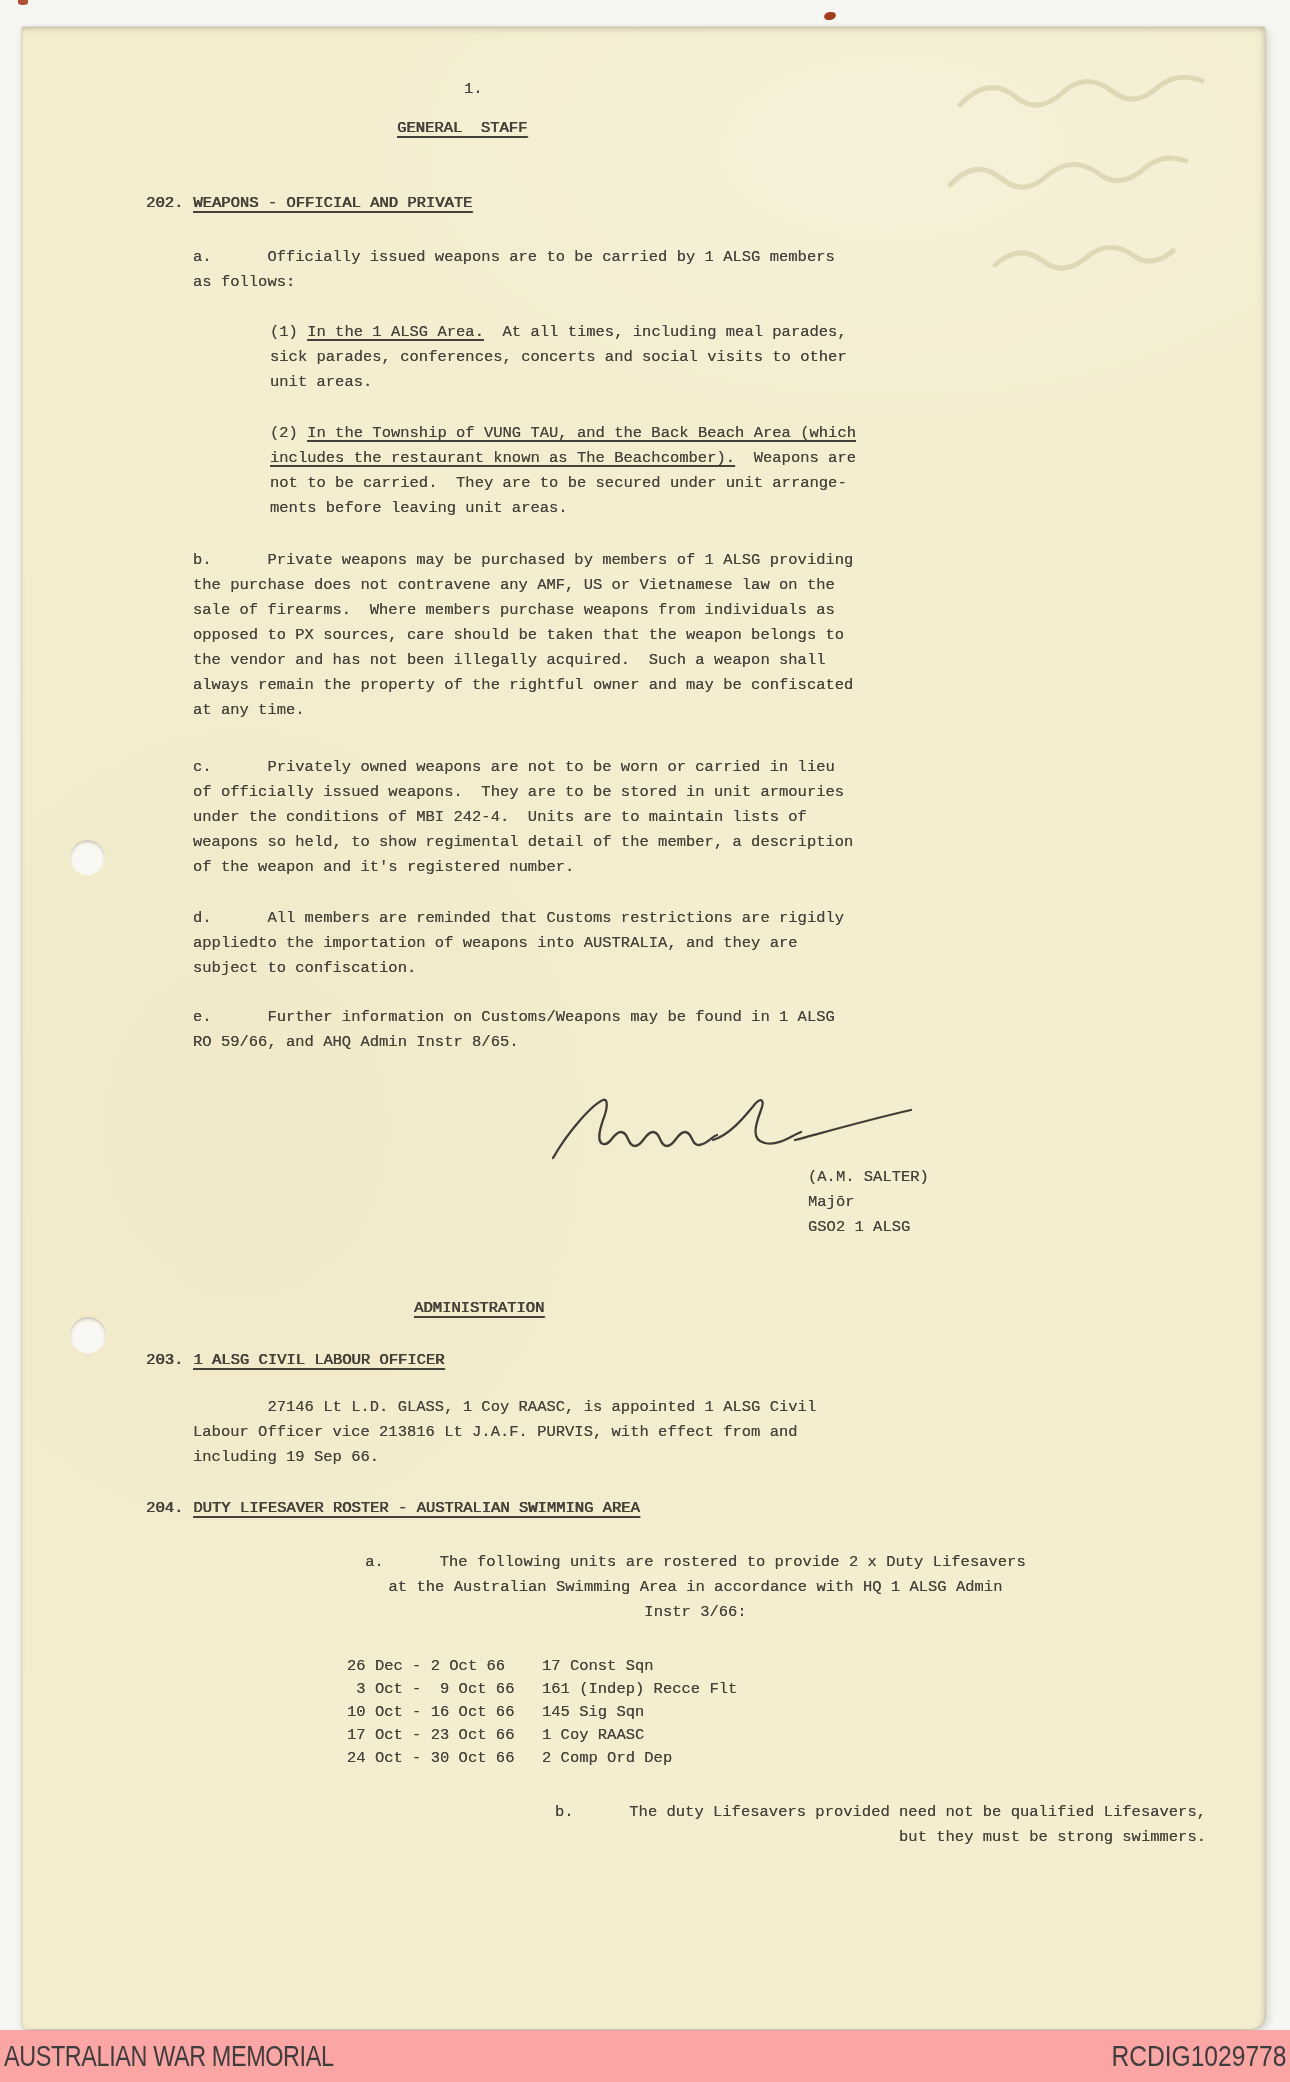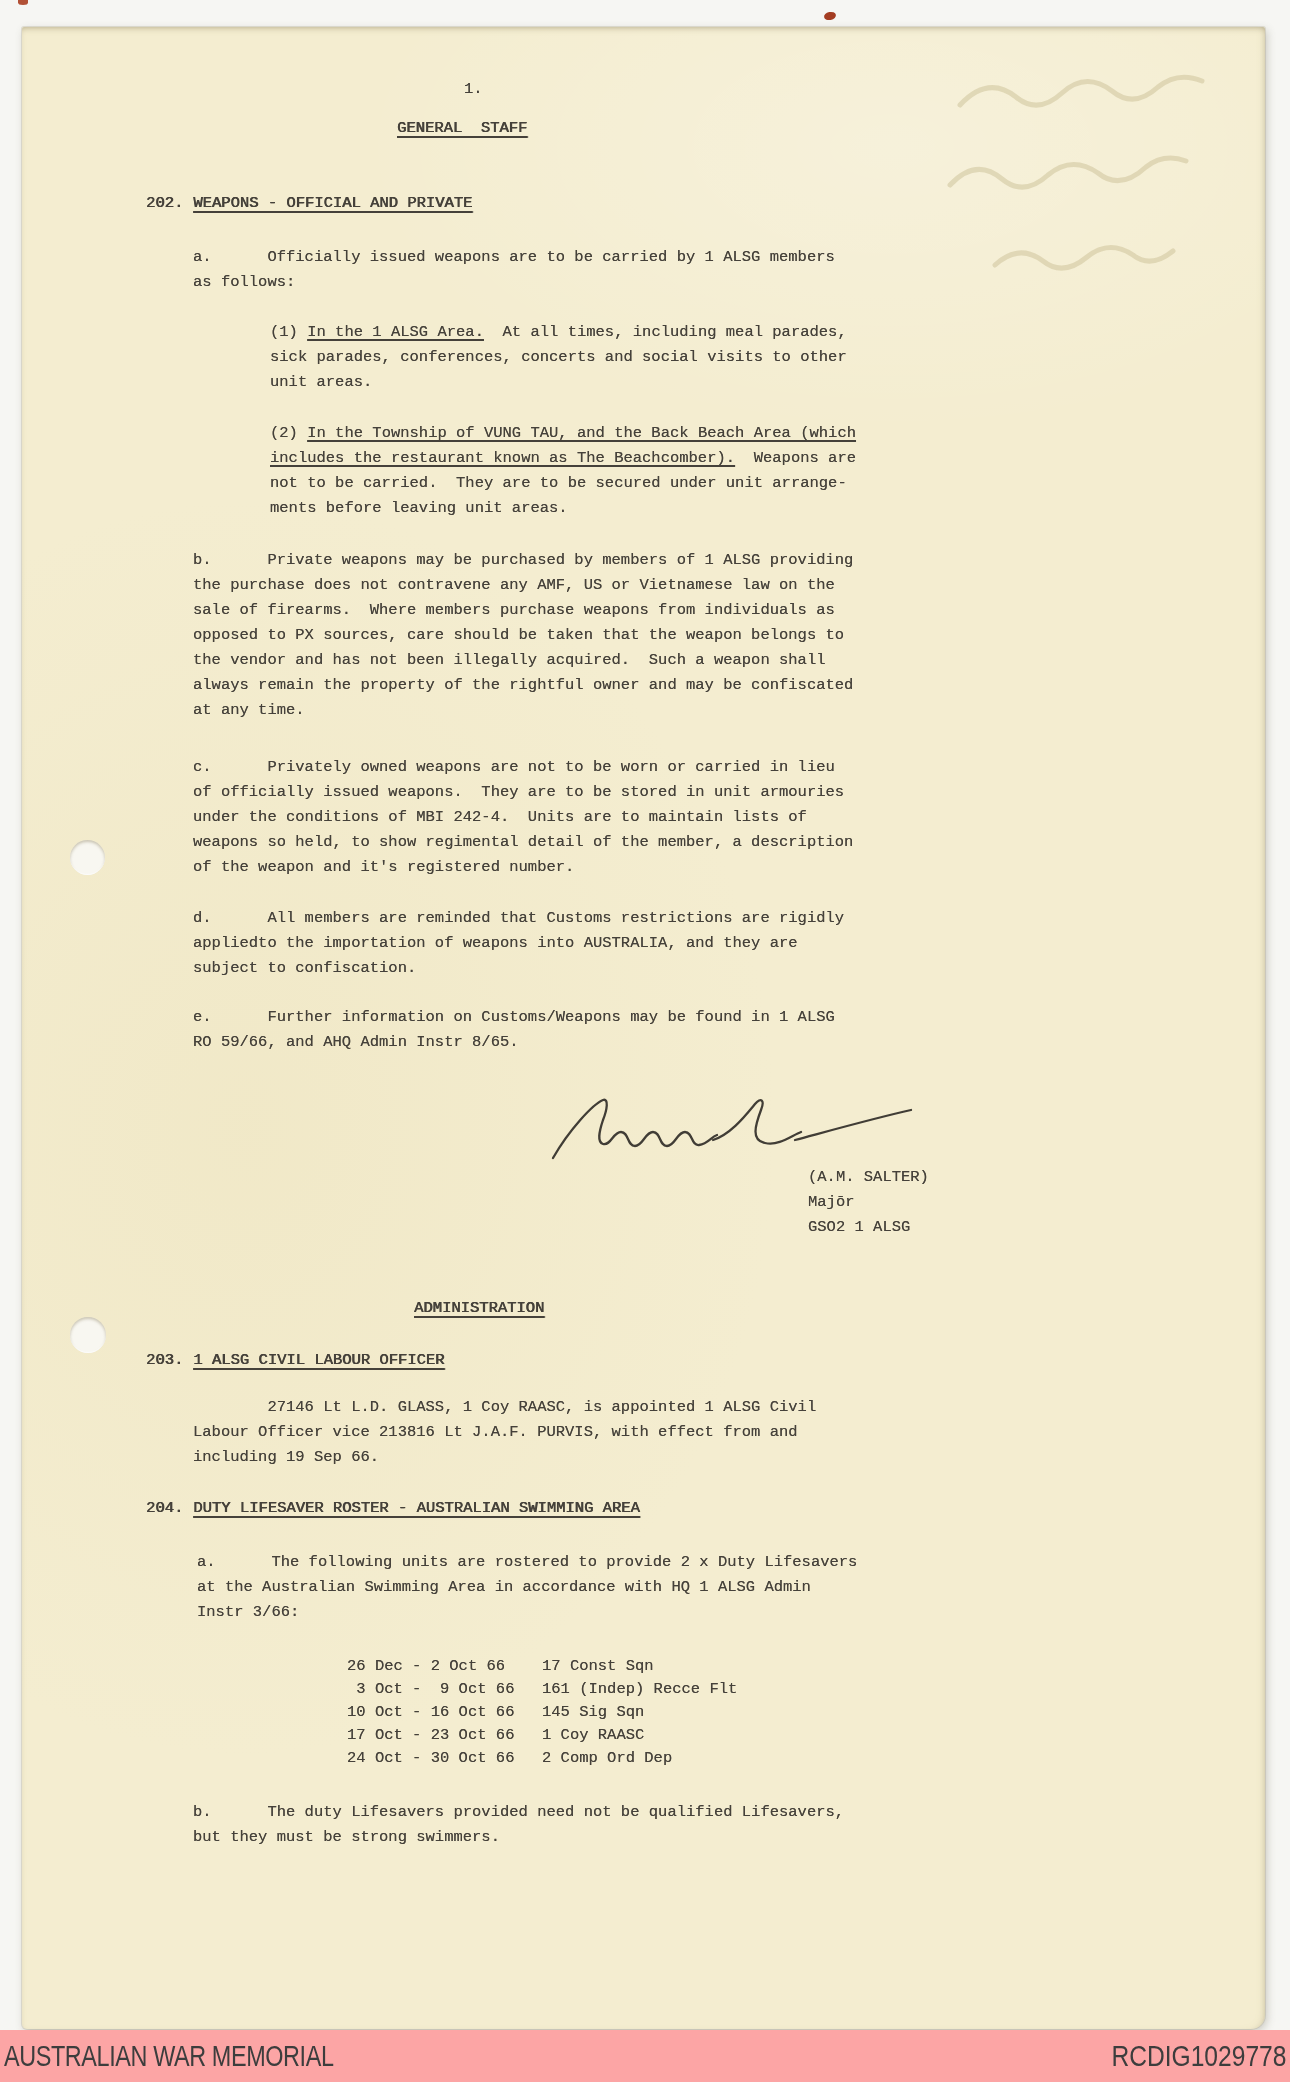--- a/index.html
+++ b/index.html
@@ -52,7 +52,7 @@
   #h203{margin-top:27px;}
   #p203{margin:22px 0 0 47px;}
   #h204{margin-top:26px;}
-  #p204a{margin:29px 0 0 51px;}
+  #p204a{margin:29px 0 0 39px;text-align:center;}
   #roster{margin:30px 0 0 201px;line-height:23px;}
   .r-row{display:grid;grid-template-columns:195px auto;white-space:pre;}
   #p204b{margin:30px 0 0 47px;}

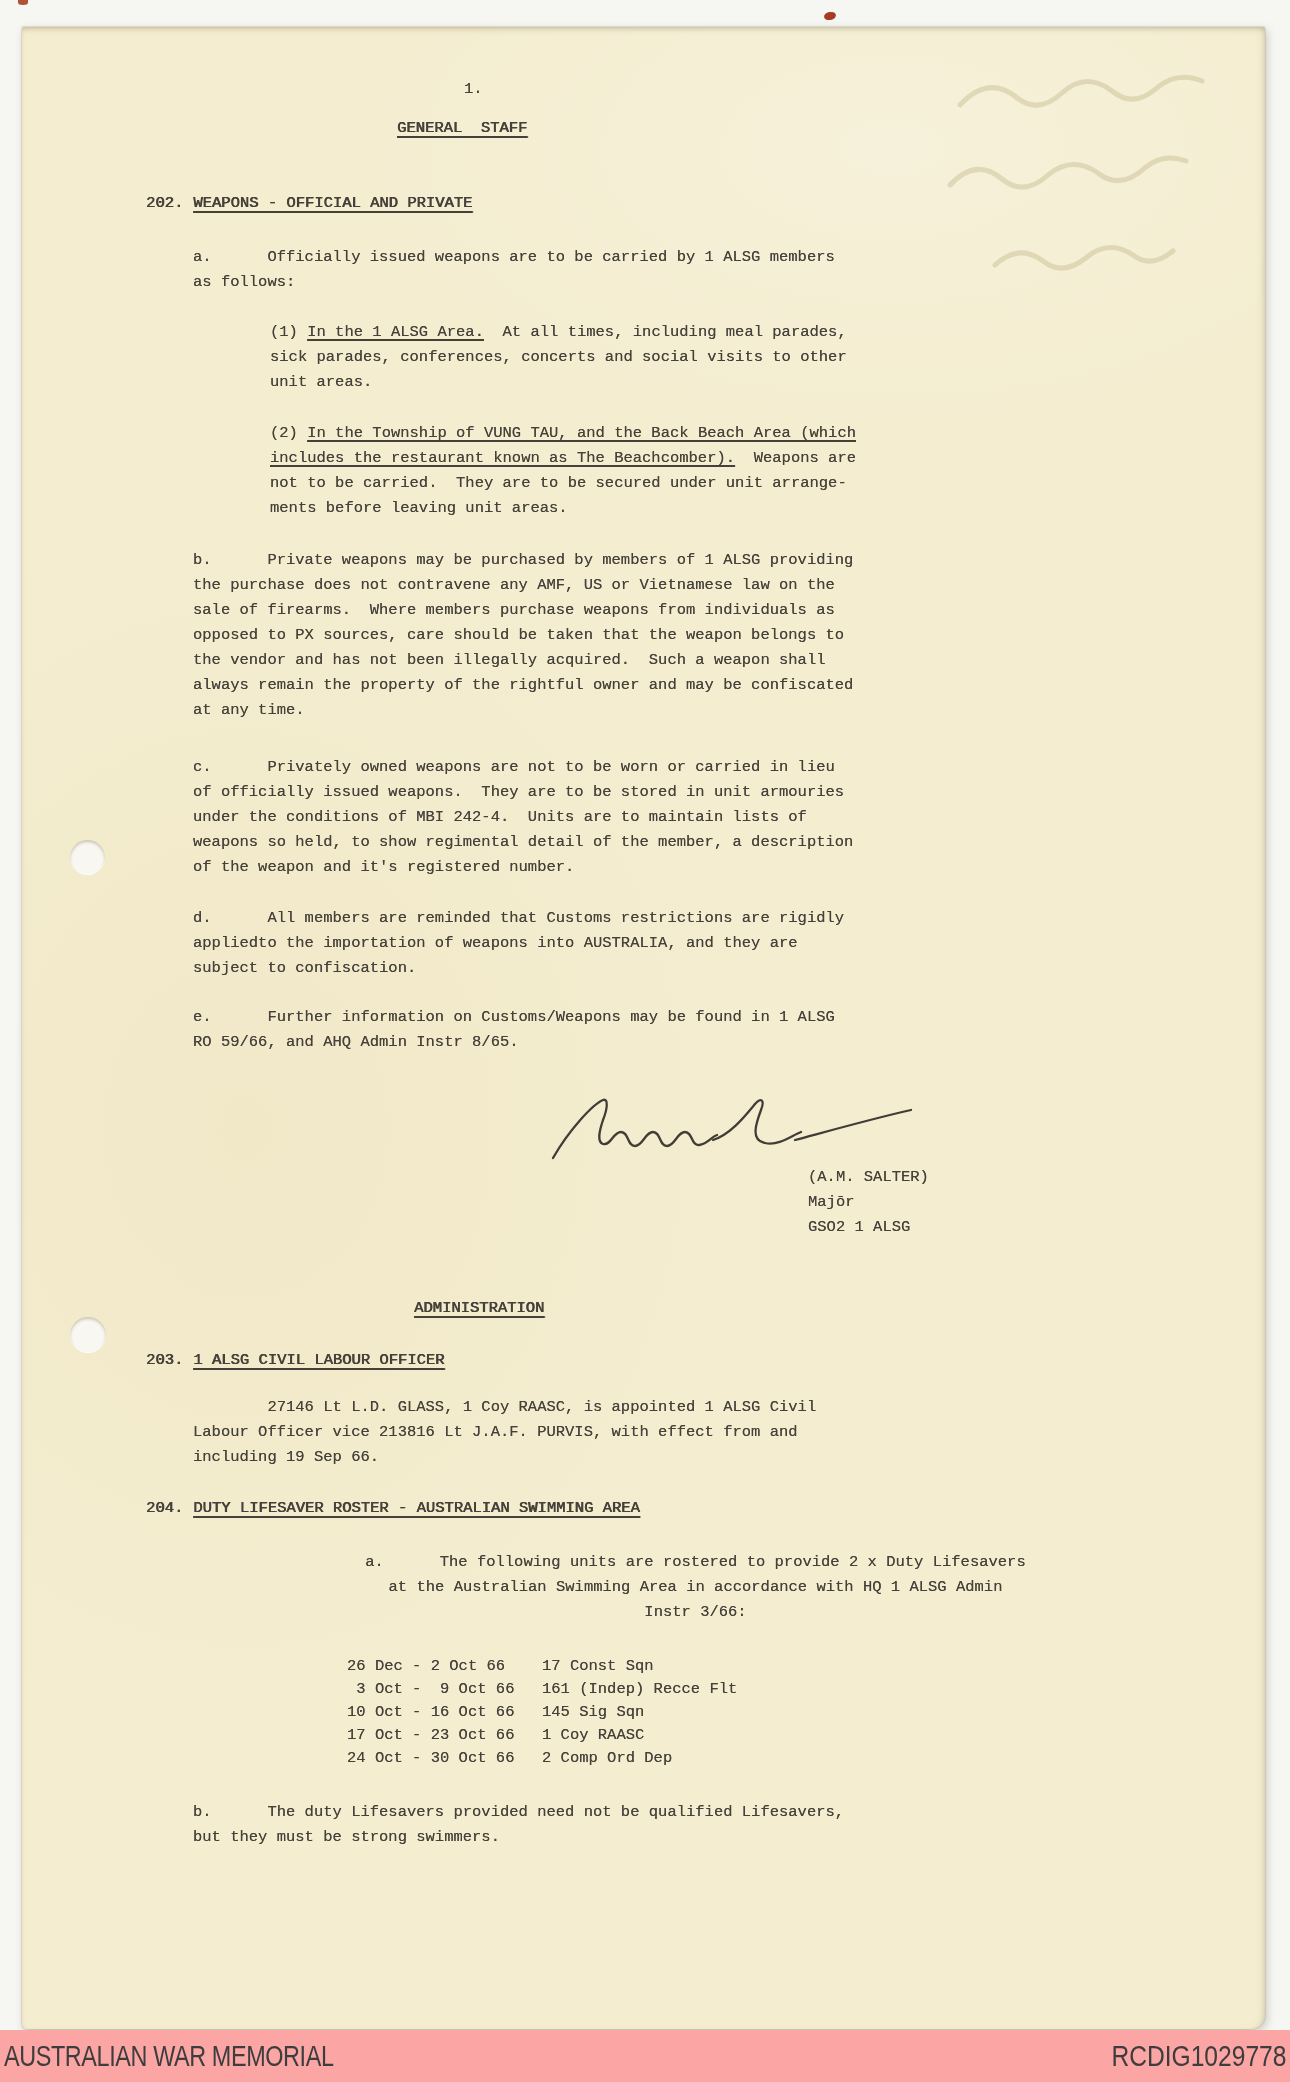--- a/index.html
+++ b/index.html
@@ -55,7 +55,7 @@
   #p204a{margin:29px 0 0 39px;text-align:center;}
   #roster{margin:30px 0 0 201px;line-height:23px;}
   .r-row{display:grid;grid-template-columns:195px auto;white-space:pre;}
-  #p204b{margin:30px 0 0 47px;}
+  #p204b{margin:30px 0 0 47px;text-align:right;}
   
   .hole{position:absolute;border-radius:50%;background:#f8f7f1;
         box-shadow:inset 0 2px 3px rgba(148,138,106,.45), inset 0 -1px 1px rgba(255,255,255,.9);}

